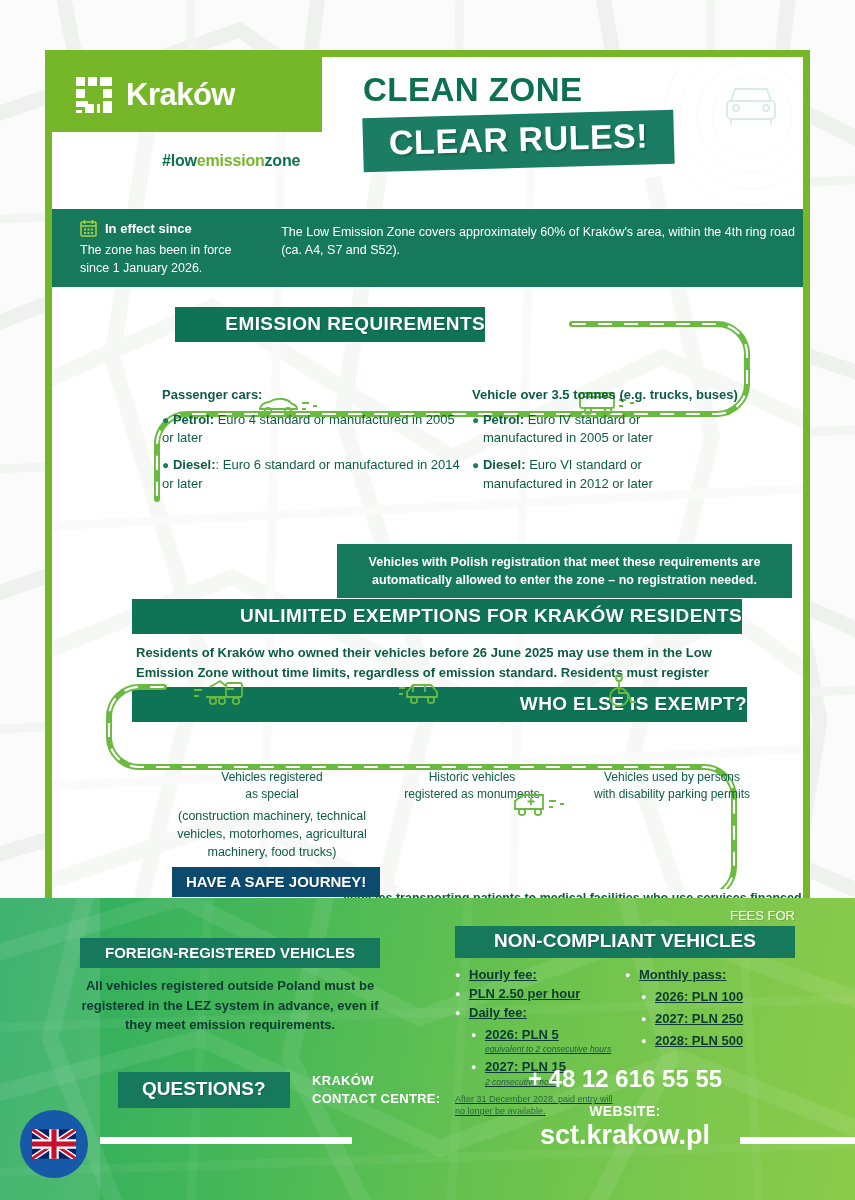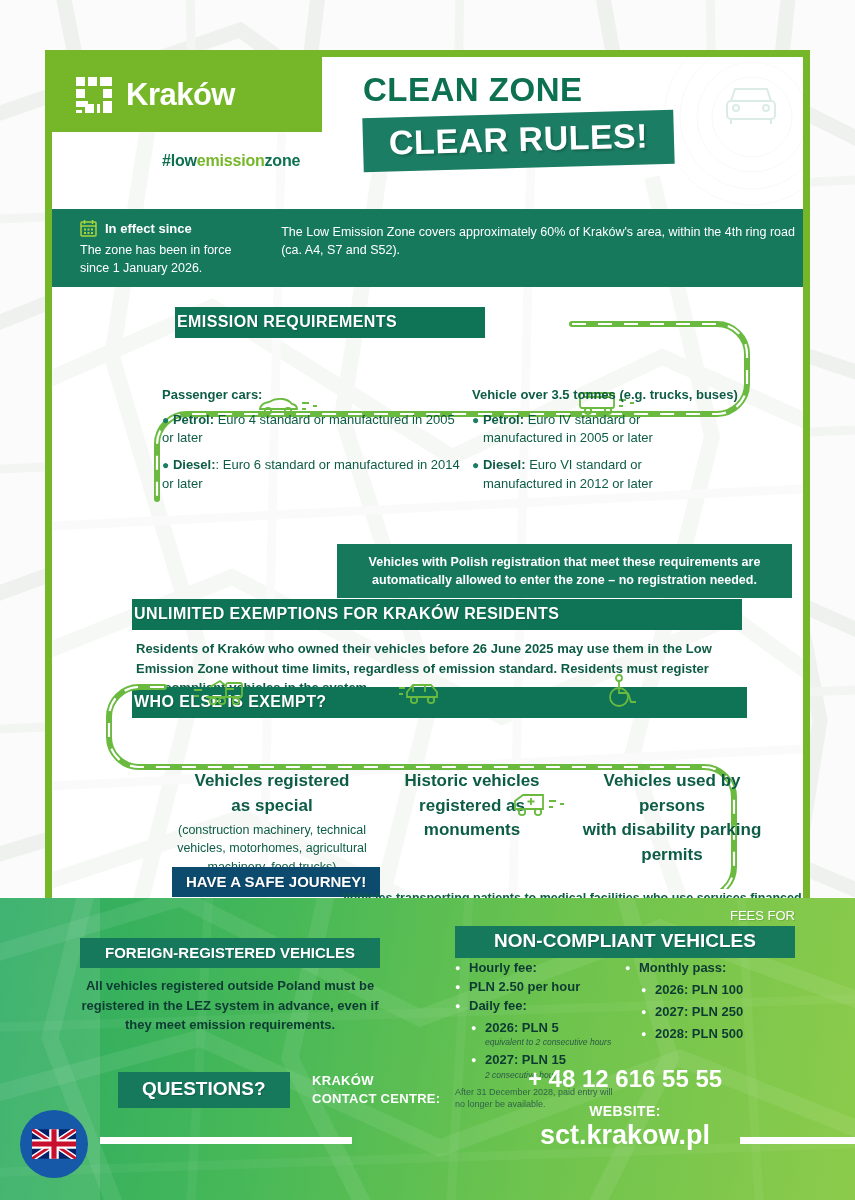--- a/index.html
+++ b/index.html
@@ -60,9 +60,9 @@
 
   
   .bar {
-    background:#0f7455; color:#fff; text-align:left;
-    font-size:16px; font-weight:bold; letter-spacing:.4px;
-    padding:6px 0 7px 2px; text-shadow:1px 1px 1px rgba(0,0,0,.18);
+    background:#0f7455; color:#fff; text-align:right;
+    font-size:19px; font-weight:bold; letter-spacing:.4px;
+    padding:6px 0 7px 8px; text-shadow:1px 1px 1px rgba(0,0,0,.18);
   }
 
   .sec-emission { position:absolute; left:78px; top:250px; width:620px; }

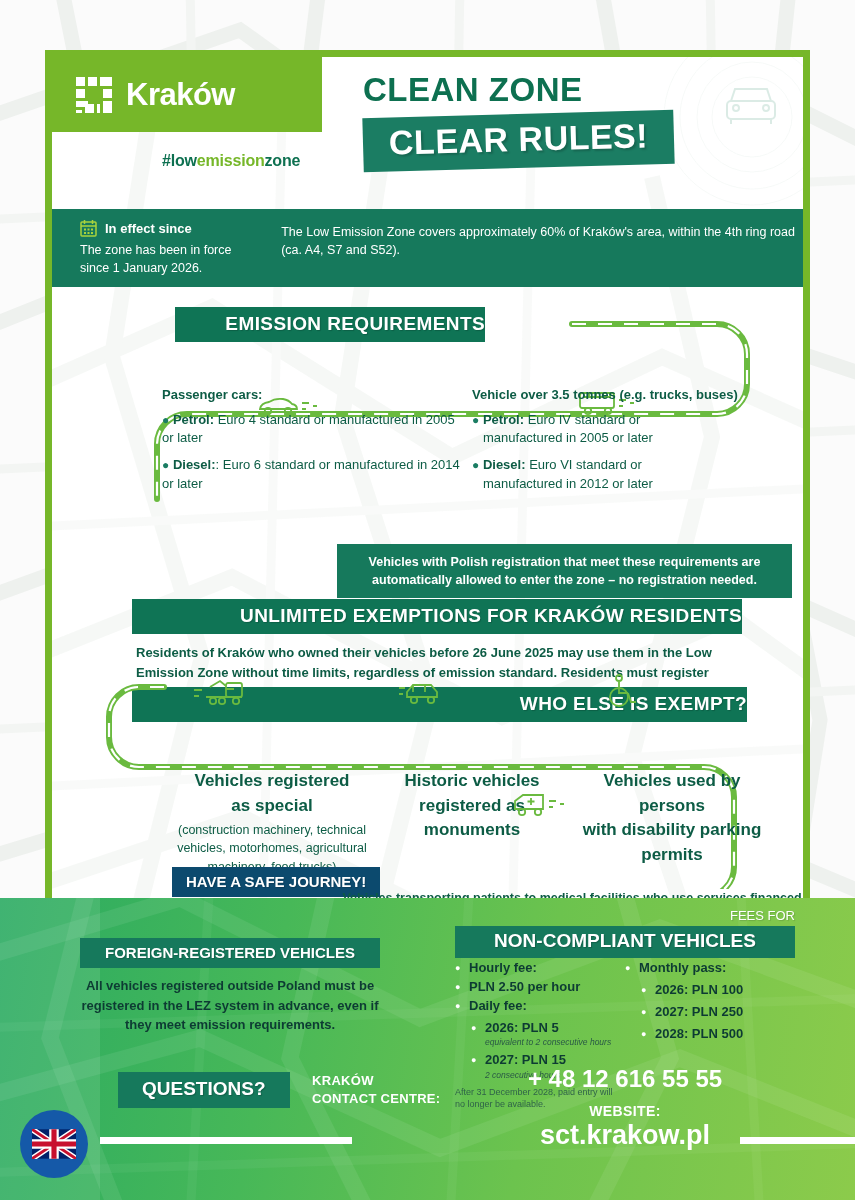--- a/index.html
+++ b/index.html
@@ -96,7 +96,7 @@
 
   .ex-cols { position:absolute; left:120px; top:712px; width:600px; display:flex; text-align:center; }
   .ex-col { width:200px; color:#0d5c45; }
-  .ex-head { font-size:17px; font-weight:bold; line-height:1.45; }
+  .ex-head { font-size:12px; font-weight:normal; line-height:1.45; }
   .ex-sub { font-size:12.5px; line-height:1.45; margin-top:3px; }
 
   .safe-band {

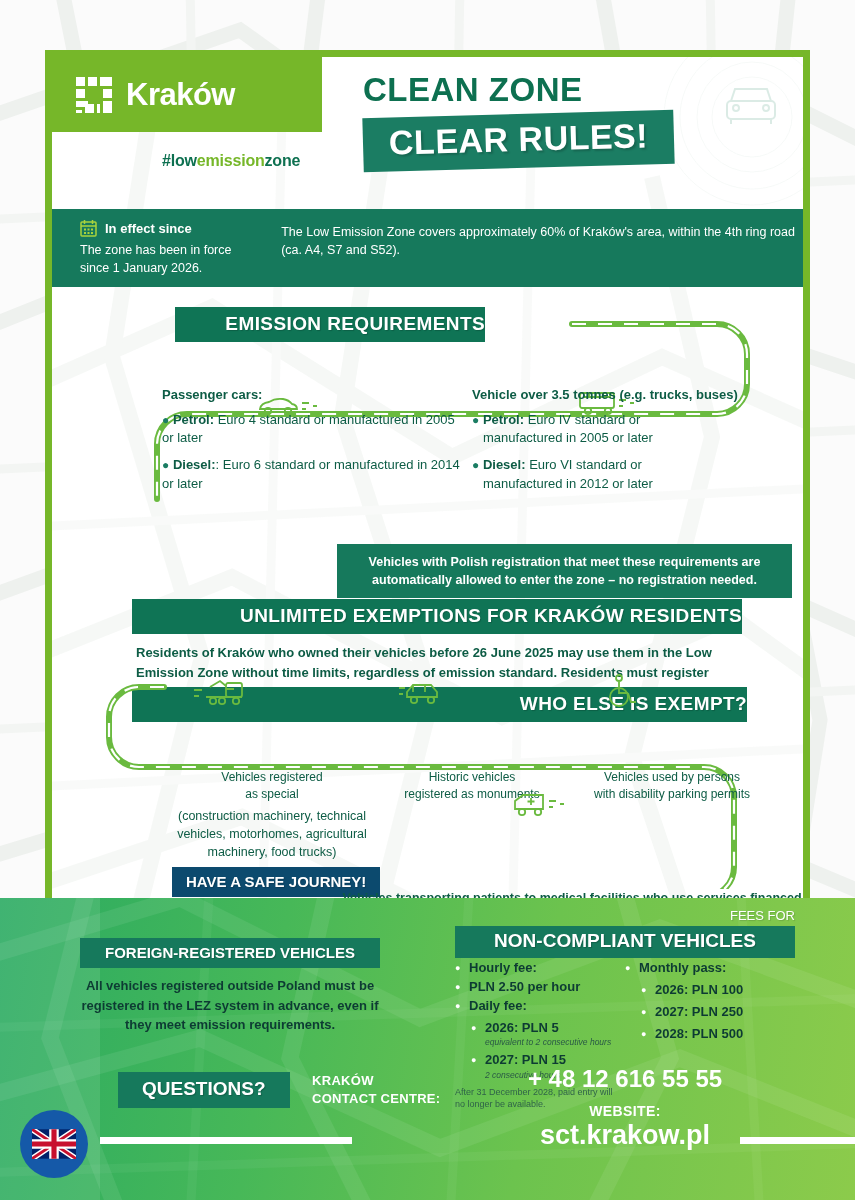--- a/index.html
+++ b/index.html
@@ -131,7 +131,7 @@
     background:#16795c; color:#fff; text-align:center; font-size:19px; font-weight:bold;
     padding:4px 6px 6px; margin-top:3px; text-shadow:1px 1px 1px rgba(0,0,0,.2);
   }
-  .fee-cols { display:flex; margin-top:1px; color:#0d3b33; }
+  .fee-cols { display:flex; margin-top:8px; color:#0d3b33;text-decoration:underline; }
   .fee-col { width:170px; }
   .fee-li { font-size:13px; font-weight:bold; line-height:1.45; position:relative; padding-left:14px; }
   .fee-li::before { content:"\25CF"; position:absolute; left:0; color:#fff; font-size:9px; top:3px; }

